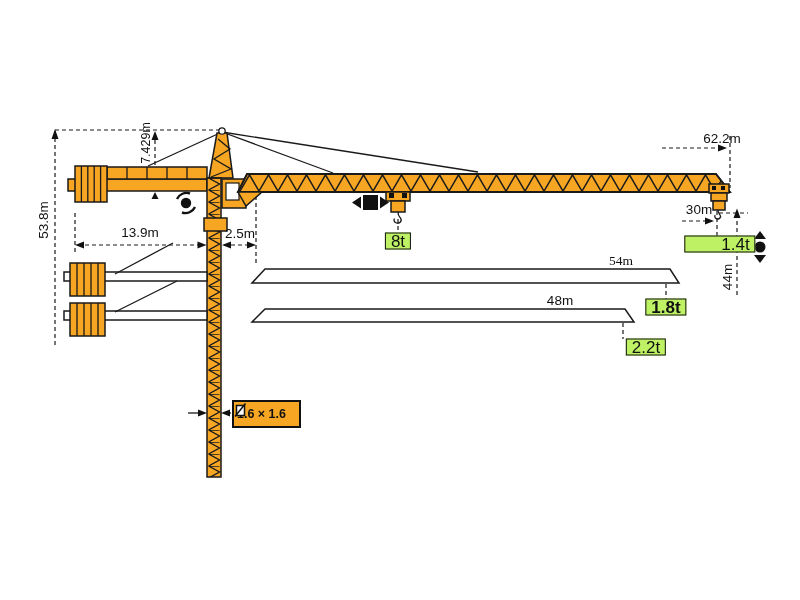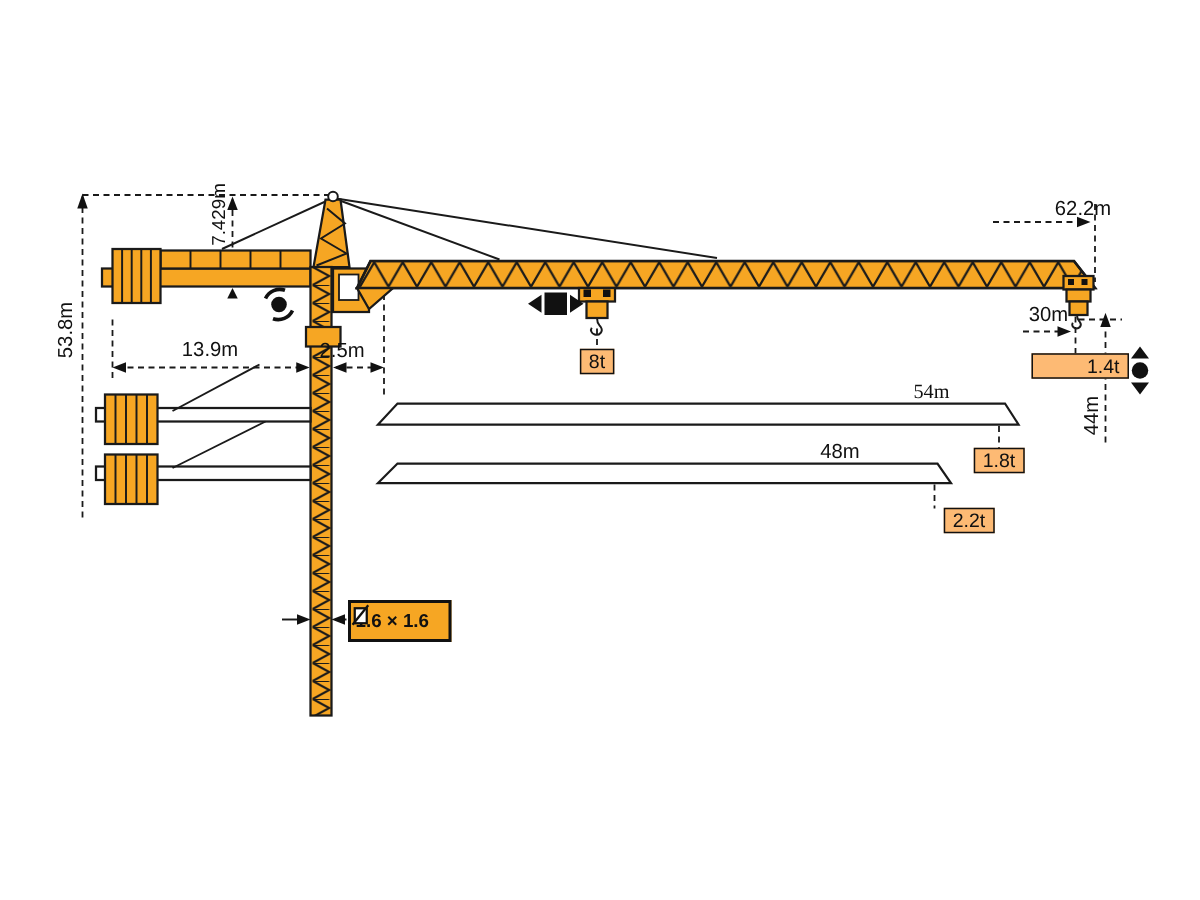--- a/index.html
+++ b/index.html
@@ -164,7 +164,7 @@
 <div class="dim v" style="left:44px;top:220px;">53.8m</div>
 <div class="dim v" style="left:146px;top:143px;font-size:12.5px;">7.429m</div>
 <div class="dim" style="left:140px;top:233px;">13.9m</div>
-<div class="dim" style="left:228px;top:234px;">2.5m</div>
+<div class="dim" style="left:240px;top:234px;">2.5m</div>
 <div class="tag" style="left:398px;top:241px;">8t</div>
 <div class="dim" style="left:694px;top:139px;margin-left:28px;">62.2m</div>
 <div class="dim" style="left:699px;top:210px;">30m</div>

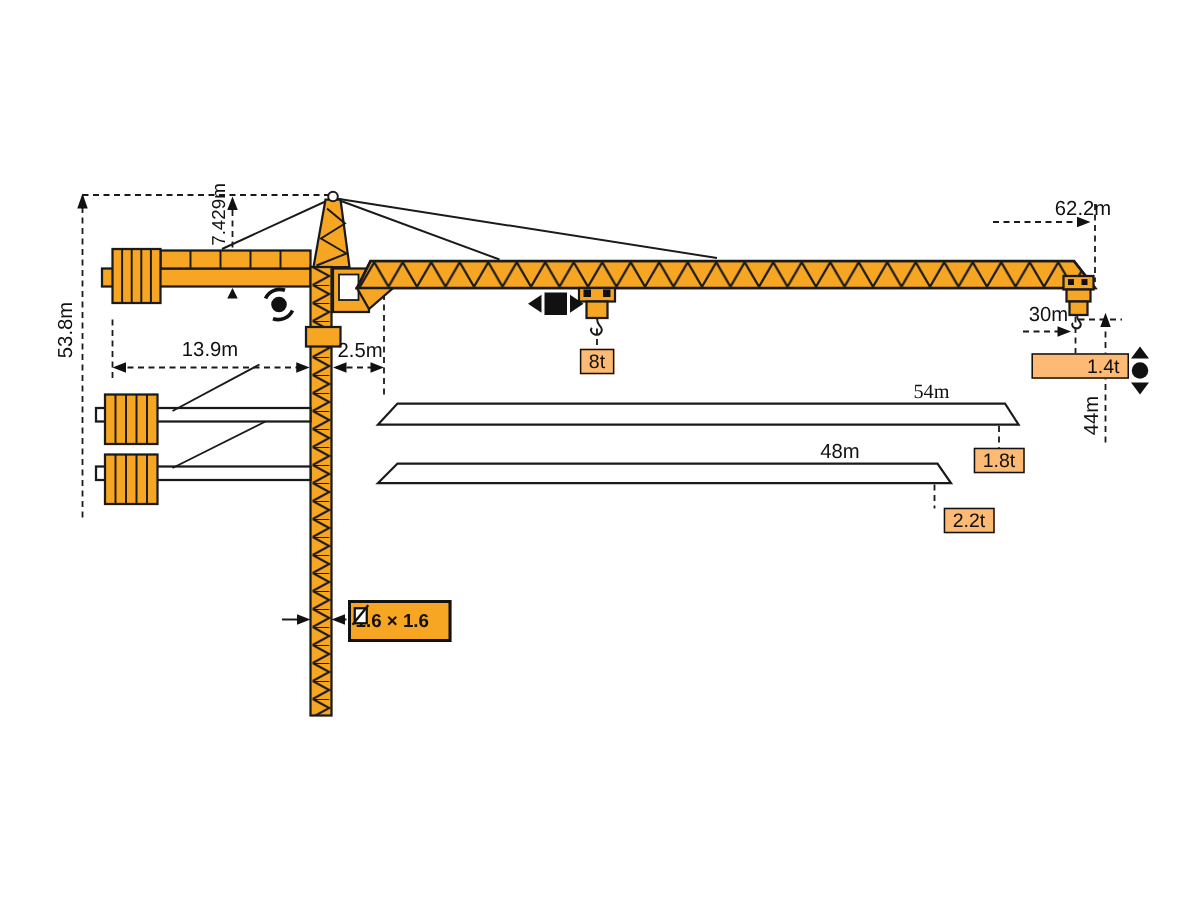--- a/index.html
+++ b/index.html
@@ -14,7 +14,7 @@
   .dim{position:absolute;font-size:13.5px;white-space:nowrap;
        transform:translate(-50%,-50%);line-height:1;}
   .dim.v{transform:translate(-50%,-50%) rotate(-90deg);}
-  .tag{position:absolute;font-size:13px;white-space:nowrap;background:#fdba74;
+  .tag{position:absolute;font-size:17px;white-space:nowrap;background:#bef264;
        border:1.7px solid #111;padding:0 5px;height:15px;line-height:15px;
        transform:translate(-50%,-50%);}
   .section-box{position:absolute;left:232px;top:400px;width:62px;height:24px;

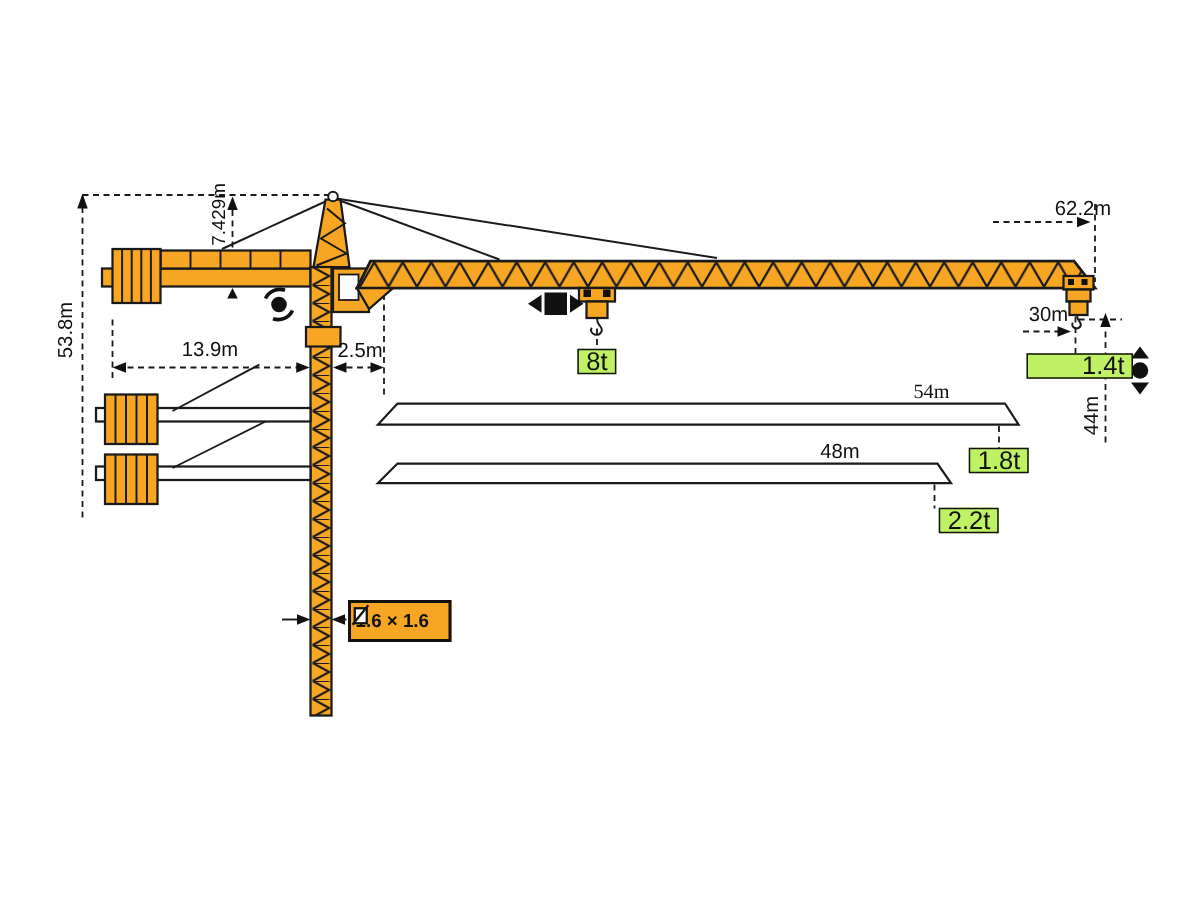--- a/index.html
+++ b/index.html
@@ -171,7 +171,7 @@
 <div class="tag" style="left:720px;top:244px;padding-left:36px;">1.4t</div>
 <div class="dim v" style="left:728px;top:277px;">44m</div>
 <div class="dim" style="left:621px;top:261px;font-family:Liberation Serif, serif;">54m</div>
-<div class="tag" style="left:666px;top:307px;">1.8t</div>
+<div class="tag" style="left:666px;top:307px;font-weight:bold;">1.8t</div>
 <div class="dim" style="left:560px;top:301px;">48m</div>
 <div class="tag" style="left:646px;top:347px;">2.2t</div>
 

